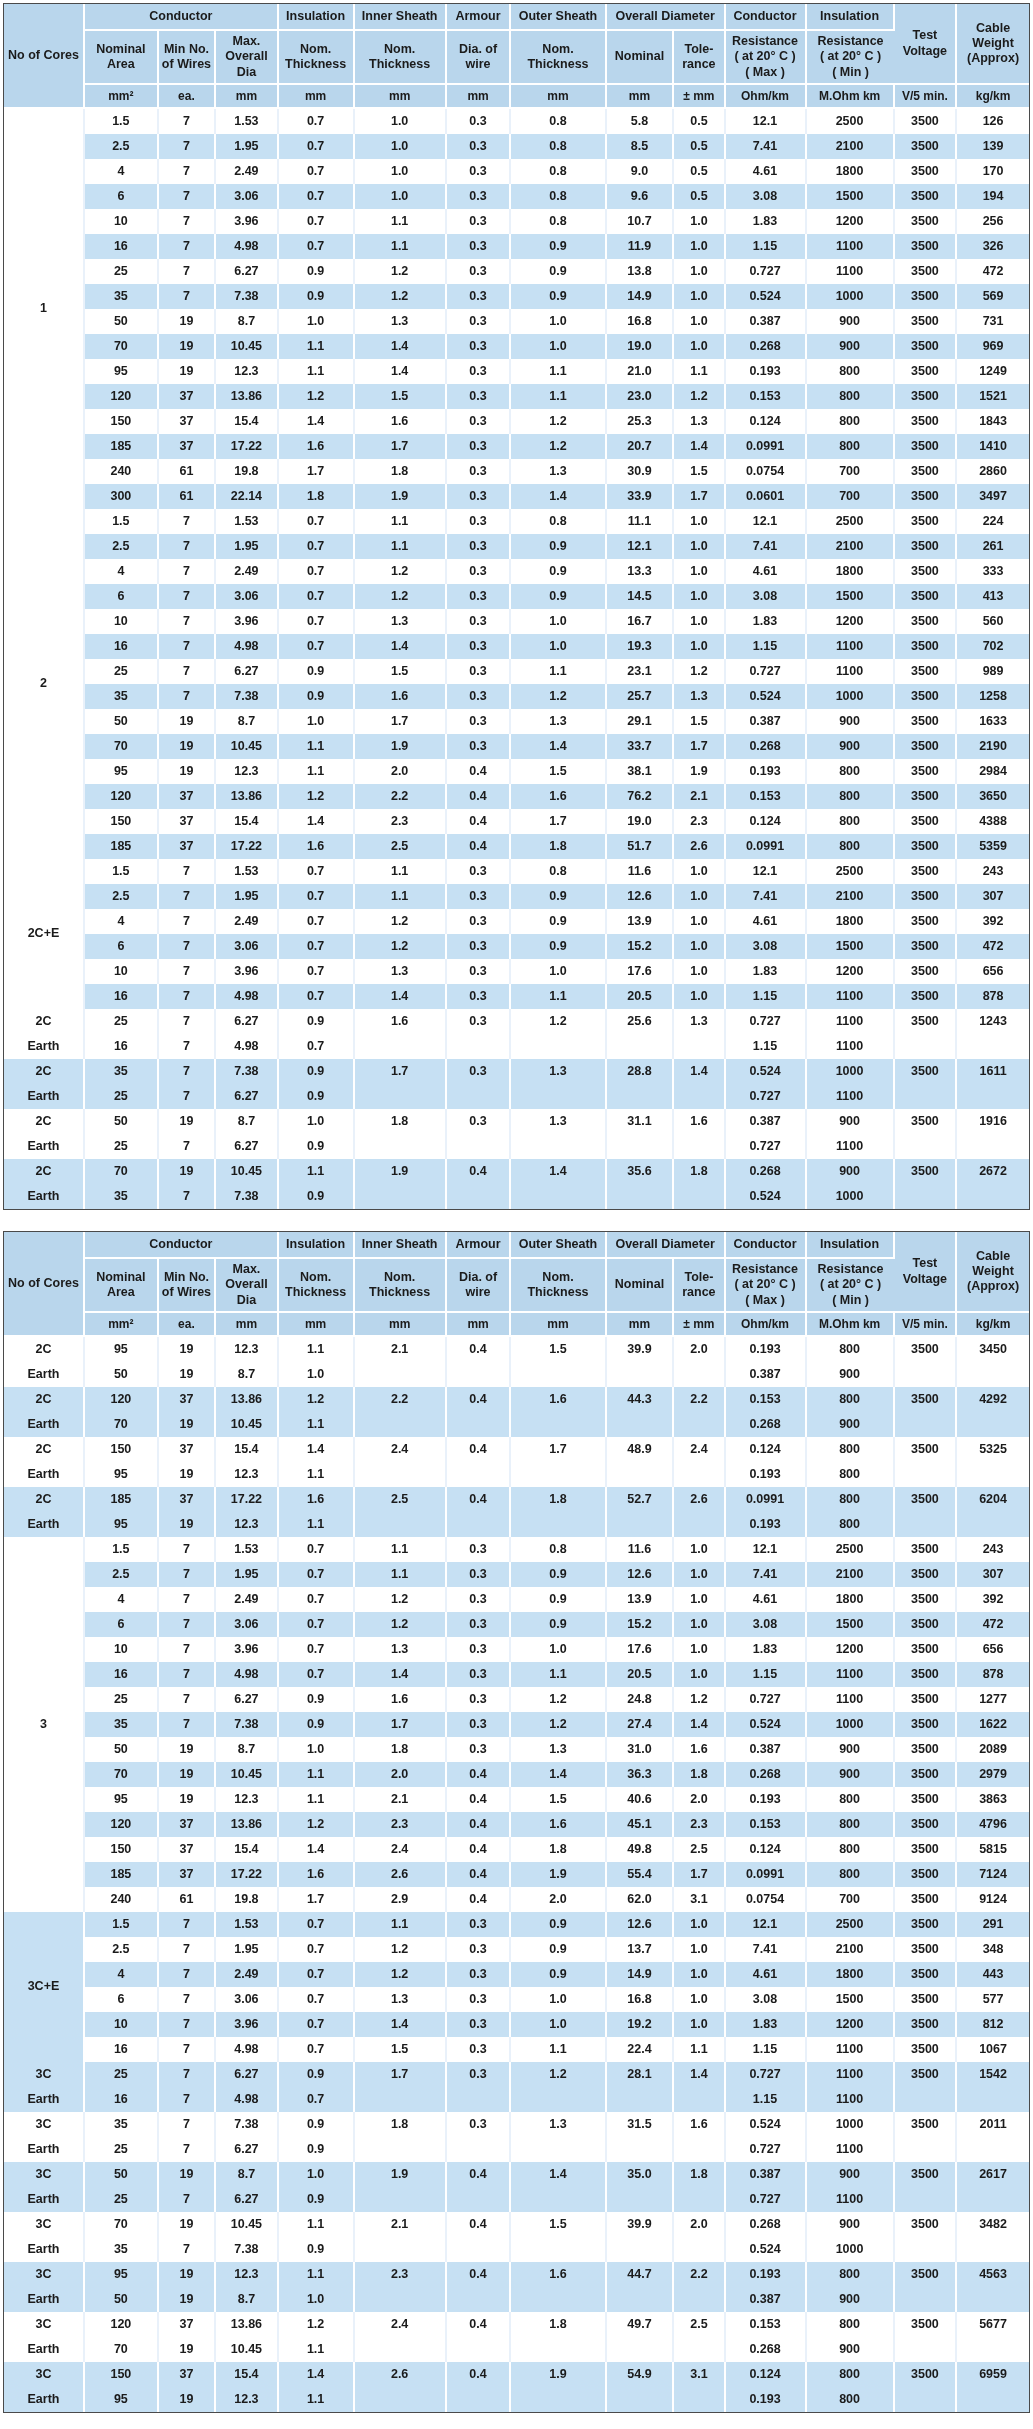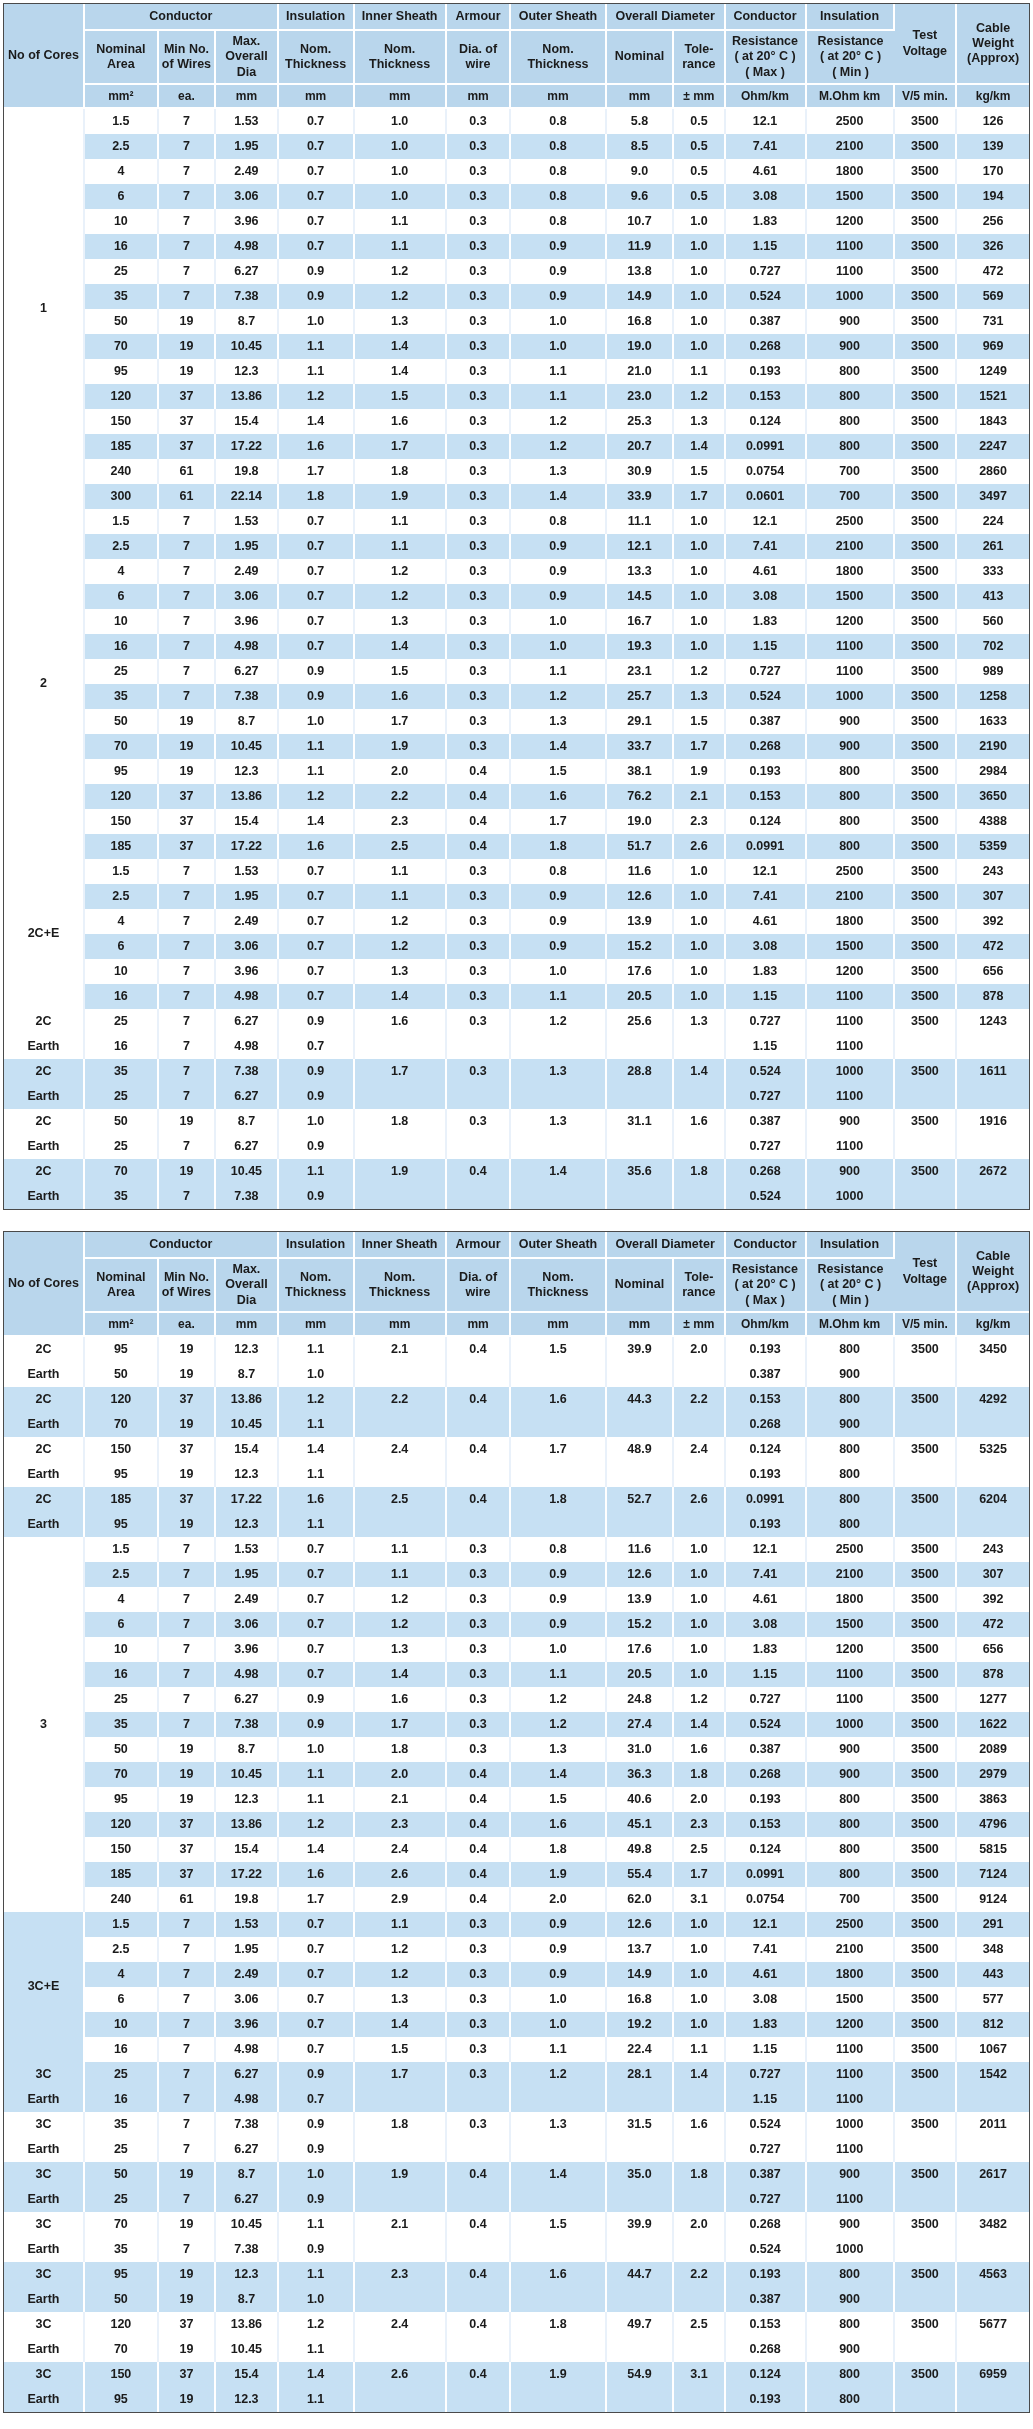--- a/index.html
+++ b/index.html
@@ -299,7 +299,7 @@
           <td>0.0991</td>
           <td>800</td>
           <td>3500</td>
-          <td>2247</td>
+          <td>1410</td>
         </tr>
         <tr class="white">
           <td>240</td>

